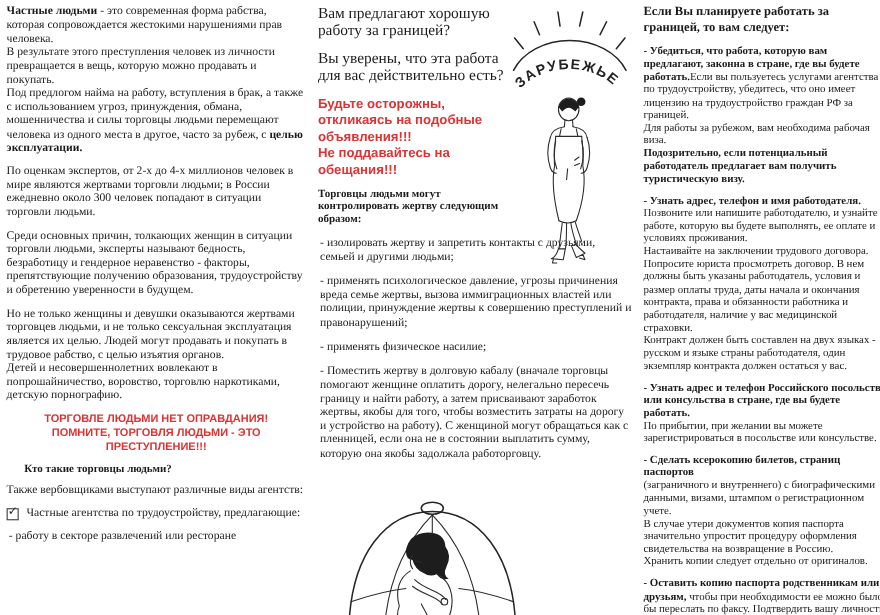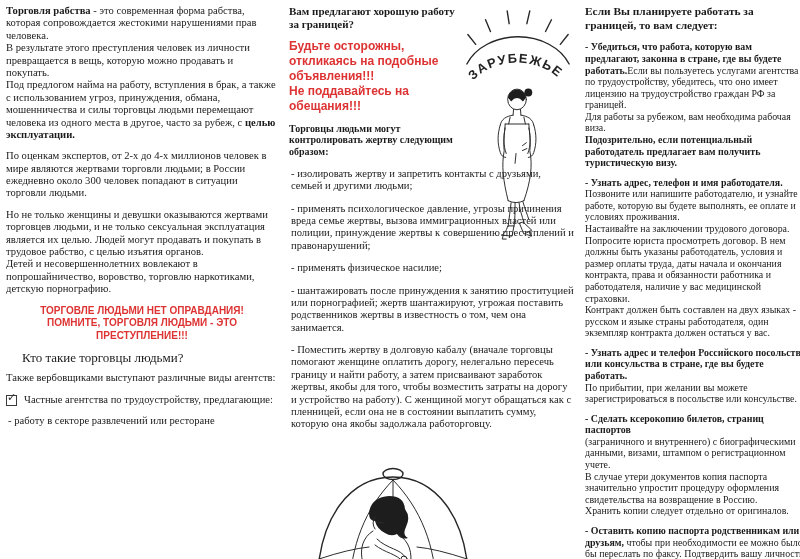--- a/index.html
+++ b/index.html
@@ -51,7 +51,7 @@
 <div class="page">
 
   <div class="col col-left">
-    <p class="pre"><span class="b">Торговля рабства</span><span> - это современная форма рабства, которая сопровождается жестокими нарушениями прав человека.
+    <p class="pre"><span class="b">Частные людьми</span><span> - это современная форма рабства, которая сопровождается жестокими нарушениями прав человека.
 В результате этого преступления человек из личности превращается в вещь, которую можно продавать и покупать.
 Под предлогом найма на работу, вступления в брак, а также с использованием угроз, принуждения, обмана, мошенничества и силы торговцы людьми перемещают человека из одного места в другое, часто за рубеж, с </span><span class="b">целью эксплуатации.</span></p>
     <p>По оценкам экспертов, от 2-х до 4-х миллионов человек в мире являются жертвами торговли людьми; в России ежедневно около 300 человек попадают в ситуации торговли людьми.</p>

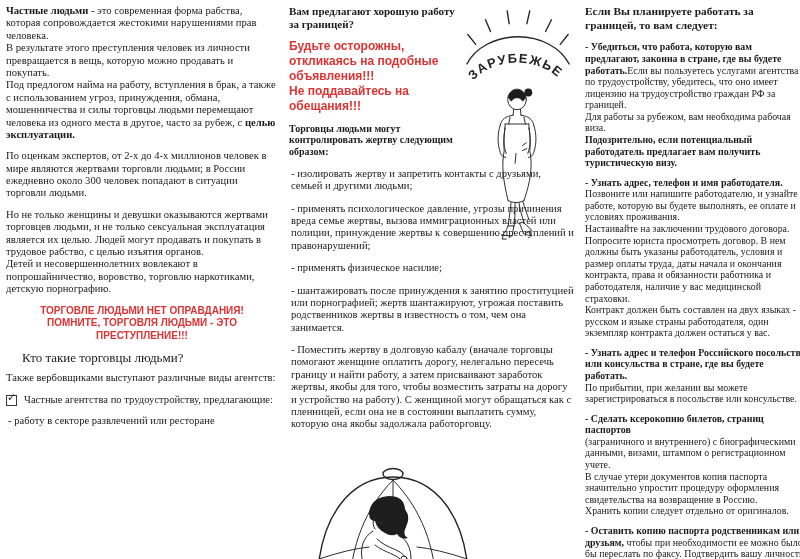--- a/index.html
+++ b/index.html
@@ -27,7 +27,7 @@
   }
   .chk::after{content:"✓";position:absolute;left:0px;top:-4px;font-size:11px;color:#2a2a2a;}
   .subitem{margin:0 0 9px 2px;}
-  .q{font-weight:bold;font-size:11px;margin:0 0 8px 0;}
+  .q{font-weight:normal;font-size:14px;margin:0 0 8px 0;}
   .warn{
     color:var(--red);font-family:"Liberation Sans", sans-serif;font-weight:bold;
     font-size:12px;line-height:1.25;margin:0 0 9px 0;

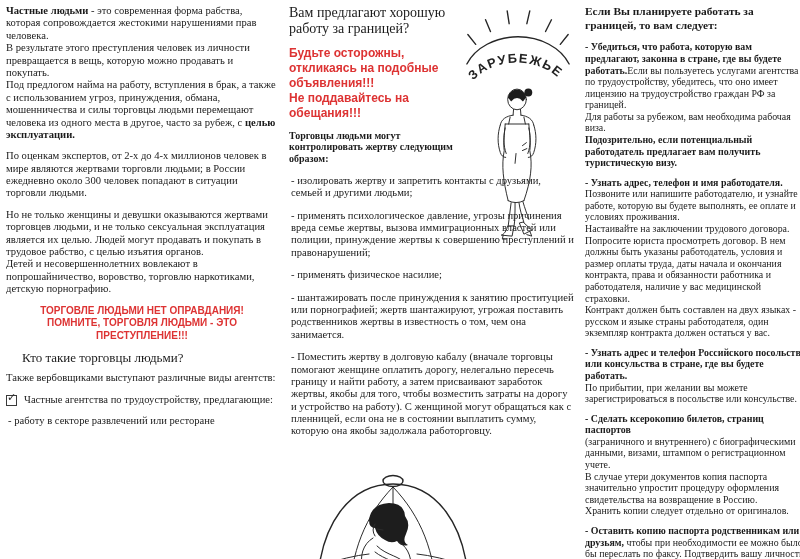--- a/index.html
+++ b/index.html
@@ -98,6 +98,7 @@
     </svg>
 
     <p class="q nw">Вам предлагают хорошую работу за границей?</p>
+    <p class="q nw">Вы уверены, что эта работа для вас действительно есть?</p>
     <div class="warn pre nw">Будьте осторожны, откликаясь на подобные объявления!!!
 Не поддавайтесь на обещания!!!</div>
     <div class="ctrl-h nw">Торговцы людьми могут контролировать жертву следующим образом:</div>

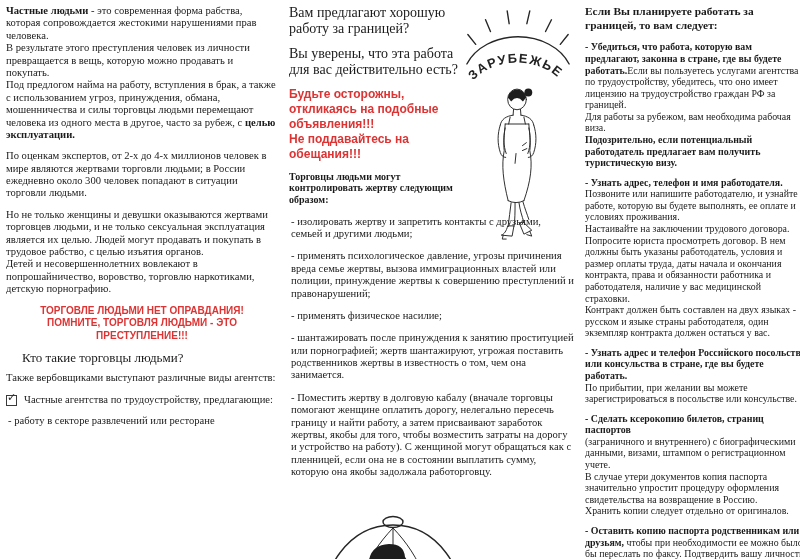--- a/index.html
+++ b/index.html
@@ -55,6 +55,7 @@
 В результате этого преступления человек из личности превращается в вещь, которую можно продавать и покупать.
 Под предлогом найма на работу, вступления в брак, а также с использованием угроз, принуждения, обмана, мошенничества и силы торговцы людьми перемещают человека из одного места в другое, часто за рубеж, с </span><span class="b">целью эксплуатации.</span></p>
     <p>По оценкам экспертов, от 2-х до 4-х миллионов человек в мире являются жертвами торговли людьми; в России ежедневно около 300 человек попадают в ситуации торговли людьми.</p>
+    <p>Среди основных причин, толкающих женщин в ситуации торговли людьми, эксперты называют бедность, безработицу и гендерное неравенство - факторы, препятствующие получению образования, трудоустройству и обретению уверенности в будущем.</p>
     <p class="pre">Но не только женщины и девушки оказываются жертвами торговцев людьми, и не только сексуальная эксплуатация является их целью. Людей могут продавать и покупать в трудовое рабство, с целью изъятия органов.
 Детей и несовершеннолетних вовлекают в попрошайничество, воровство, торговлю наркотиками, детскую порнографию.</p>
     <div class="red-banner pre">ТОРГОВЛЕ ЛЮДЬМИ НЕТ ОПРАВДАНИЯ!

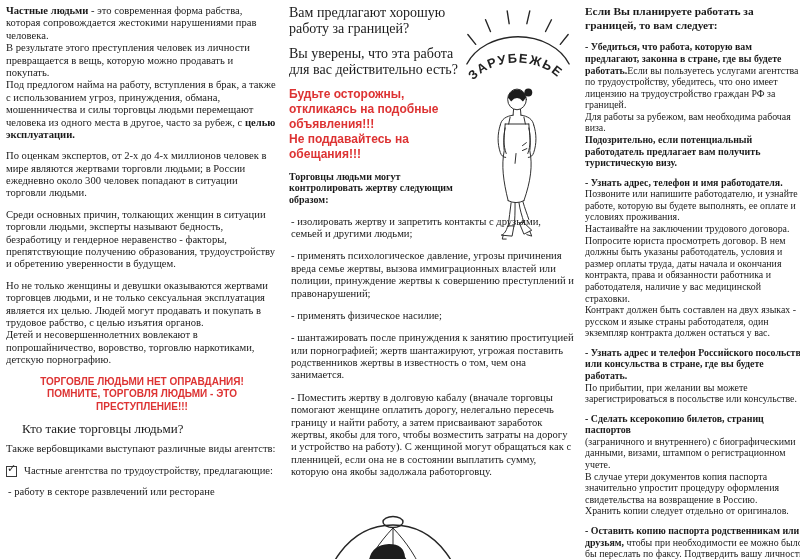--- a/index.html
+++ b/index.html
@@ -107,7 +107,6 @@
     <p class="mid-item nw">- изолировать жертву и запретить контакты с друзьями, семьей и другими людьми;</p>
     <p class="mid-item">- применять психологическое давление, угрозы причинения вреда семье жертвы, вызова иммиграционных властей или полиции, принуждение жертвы к совершению преступлений и правонарушений;</p>
     <p class="mid-item nw">- применять физическое насилие;</p>
-    <p class="mid-item">- шантажировать после принуждения к занятию проституцией или порнографией; жертв шантажируют, угрожая поставить родственников жертвы в известность о том, чем она занимается.</p>
     <p class="mid-item">- Поместить жертву в долговую кабалу (вначале торговцы помогают женщине оплатить дорогу, нелегально пересечь границу и найти работу, а затем присваивают заработок жертвы, якобы для того, чтобы возместить затраты на дорогу и устройство на работу). С женщиной могут обращаться как с пленницей, если она не в состоянии выплатить сумму, которую она якобы задолжала работорговцу.</p>
 
     <svg class="cage-fig" width="180" height="150" viewBox="0 0 180 150" aria-hidden="true">

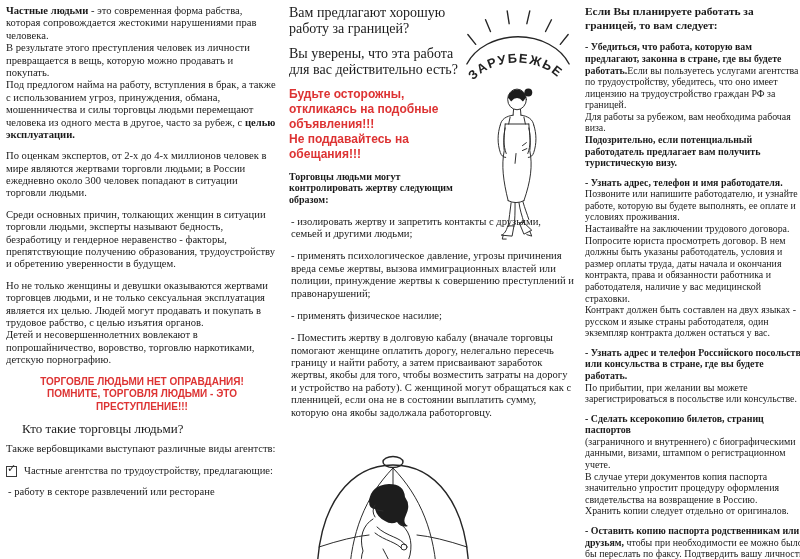--- a/index.html
+++ b/index.html
@@ -19,7 +19,7 @@
     color:var(--red);font-family:"Liberation Sans", sans-serif;font-weight:bold;
     text-align:center;font-size:10px;line-height:1.28;margin:3px 0 7px 0;
   }
-  .h-left{font-size:13px;font-weight:normal;margin:0 0 7px 16px;}
+  .h-left{font-size:10px;font-weight:bold;margin:0 0 7px 16px;}
   .chkrow{display:flex;gap:7px;margin:0 0 9px 0;align-items:flex-start;text-align:right;}
   .chk{
     flex:none;width:9px;height:9px;border:1px solid #3a3a3a;position:relative;margin-top:1px;

